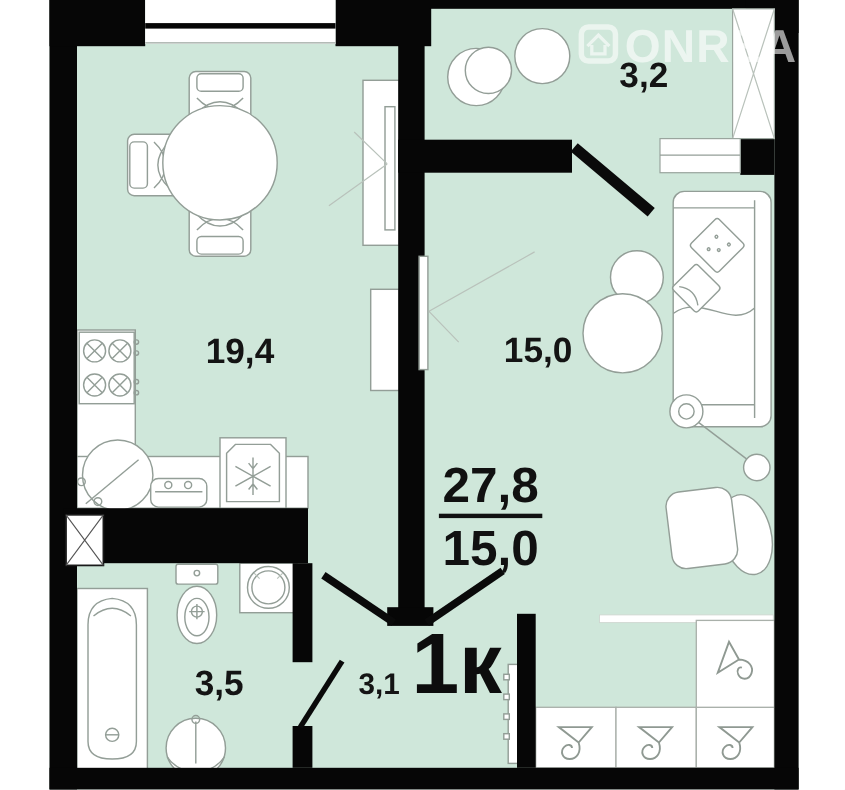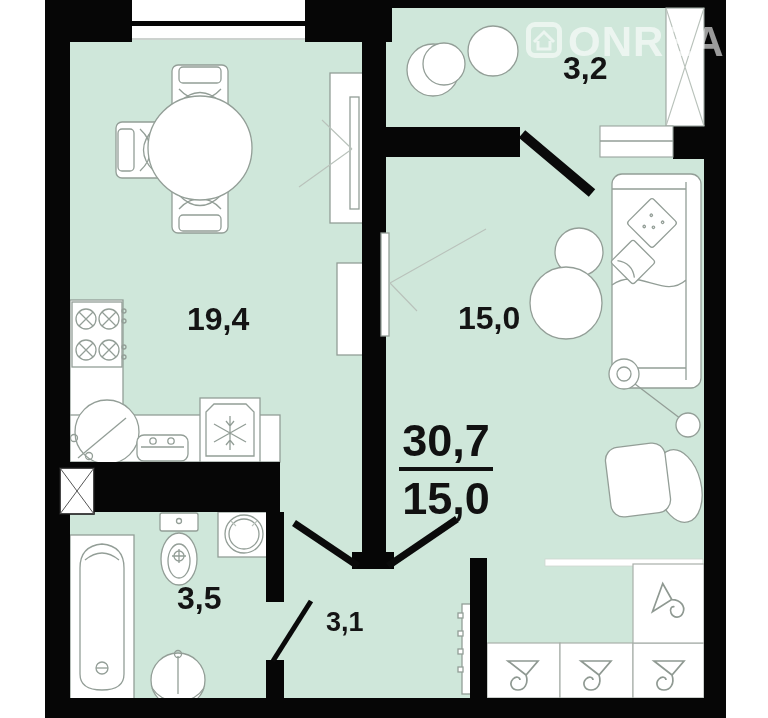--- a/index.html
+++ b/index.html
@@ -269,7 +269,7 @@
 <div class="lbl lbl-small" style="left:326px;top:609px;">3,1</div>
 
 <div class="frac">
-  <span class="top">30,7</span>
+  <span class="top">27,8</span>
   <span class="bot">15,0</span>
 </div>
 

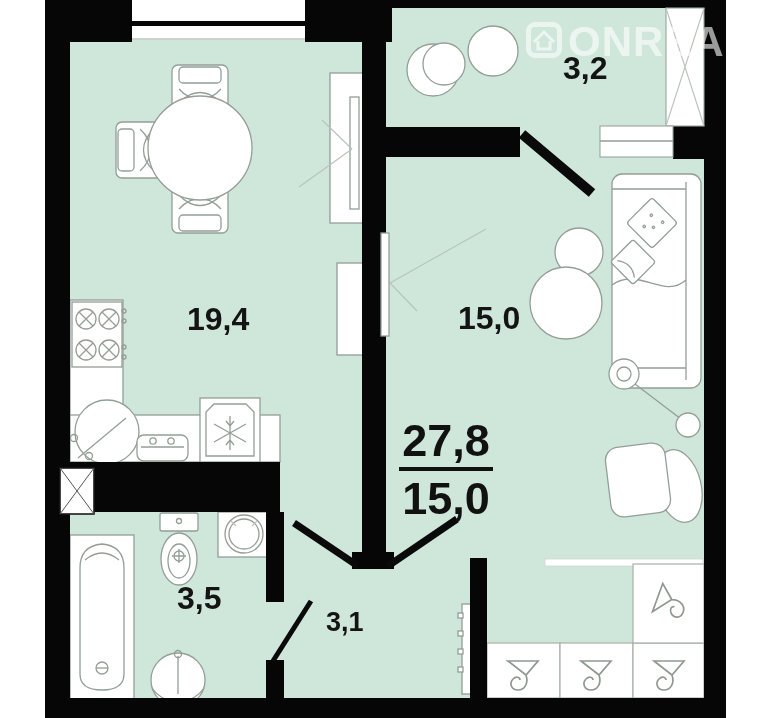--- a/index.html
+++ b/index.html
@@ -265,7 +265,7 @@
 <div class="lbl" style="left:187px;top:303px;">19,4</div>
 <div class="lbl" style="left:458px;top:302px;">15,0</div>
 <div class="lbl" style="left:563px;top:52px;">3,2</div>
-<div class="lbl" style="left:177px;top:582px;">3,5</div>
+<div class="lbl" style="left:177px;top:605px;">3,5</div>
 <div class="lbl lbl-small" style="left:326px;top:609px;">3,1</div>
 
 <div class="frac">

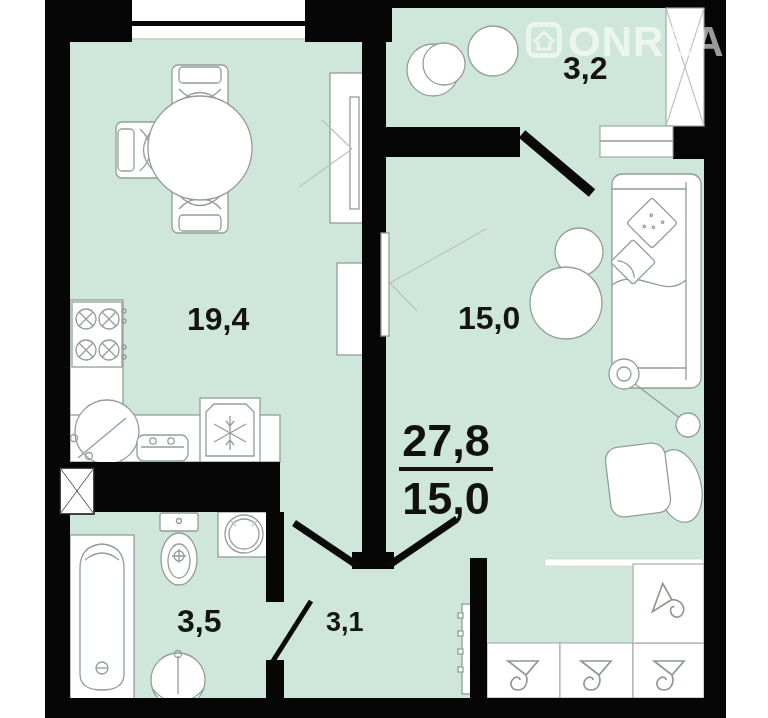--- a/index.html
+++ b/index.html
@@ -273,6 +273,7 @@
   <span class="bot">15,0</span>
 </div>
 
+<div class="type">1к</div>
 
 <div class="wm-house">
   <svg width="26" height="26" viewBox="0 0 26 26">

